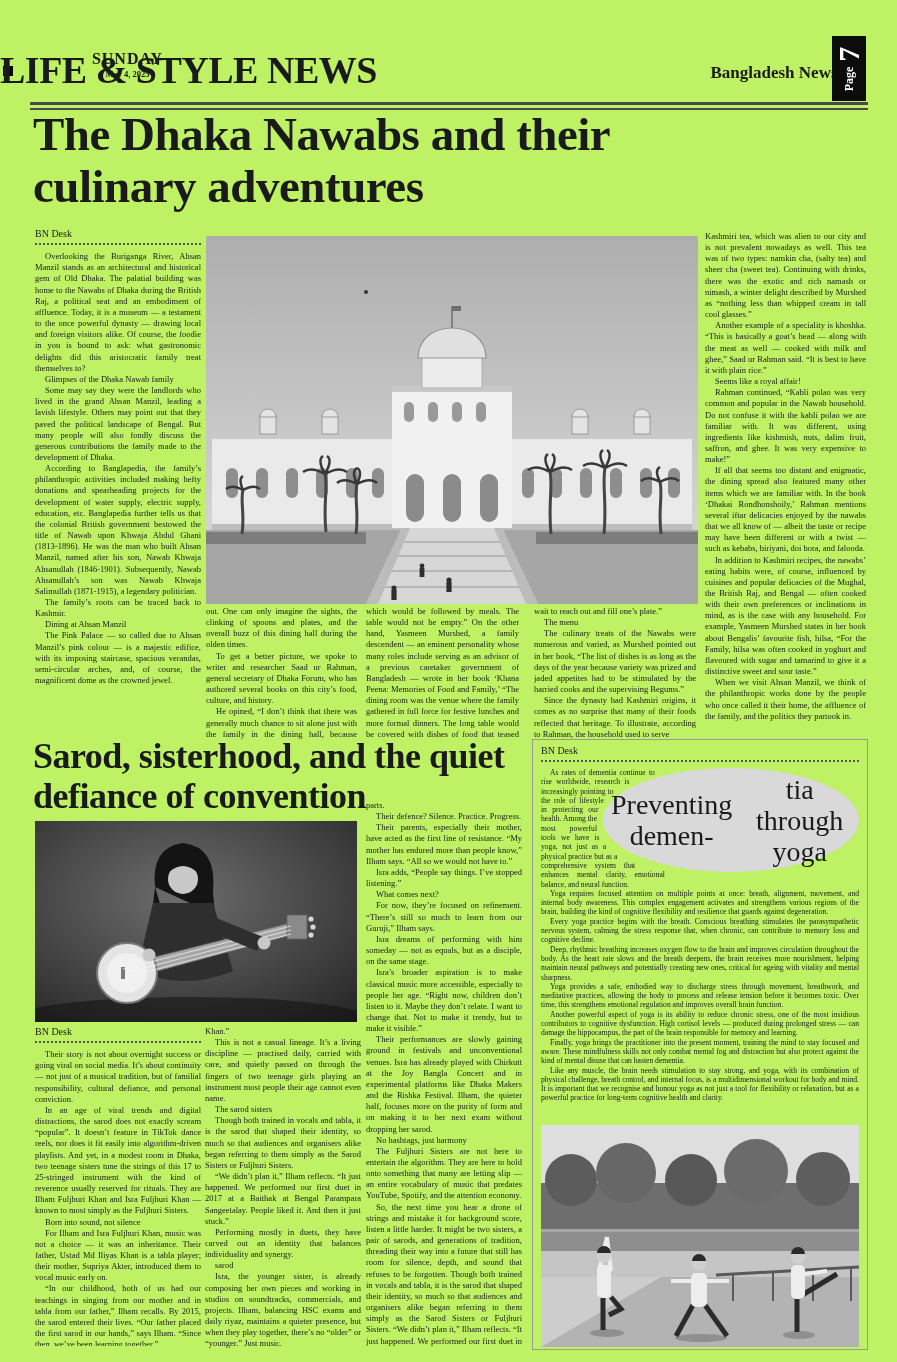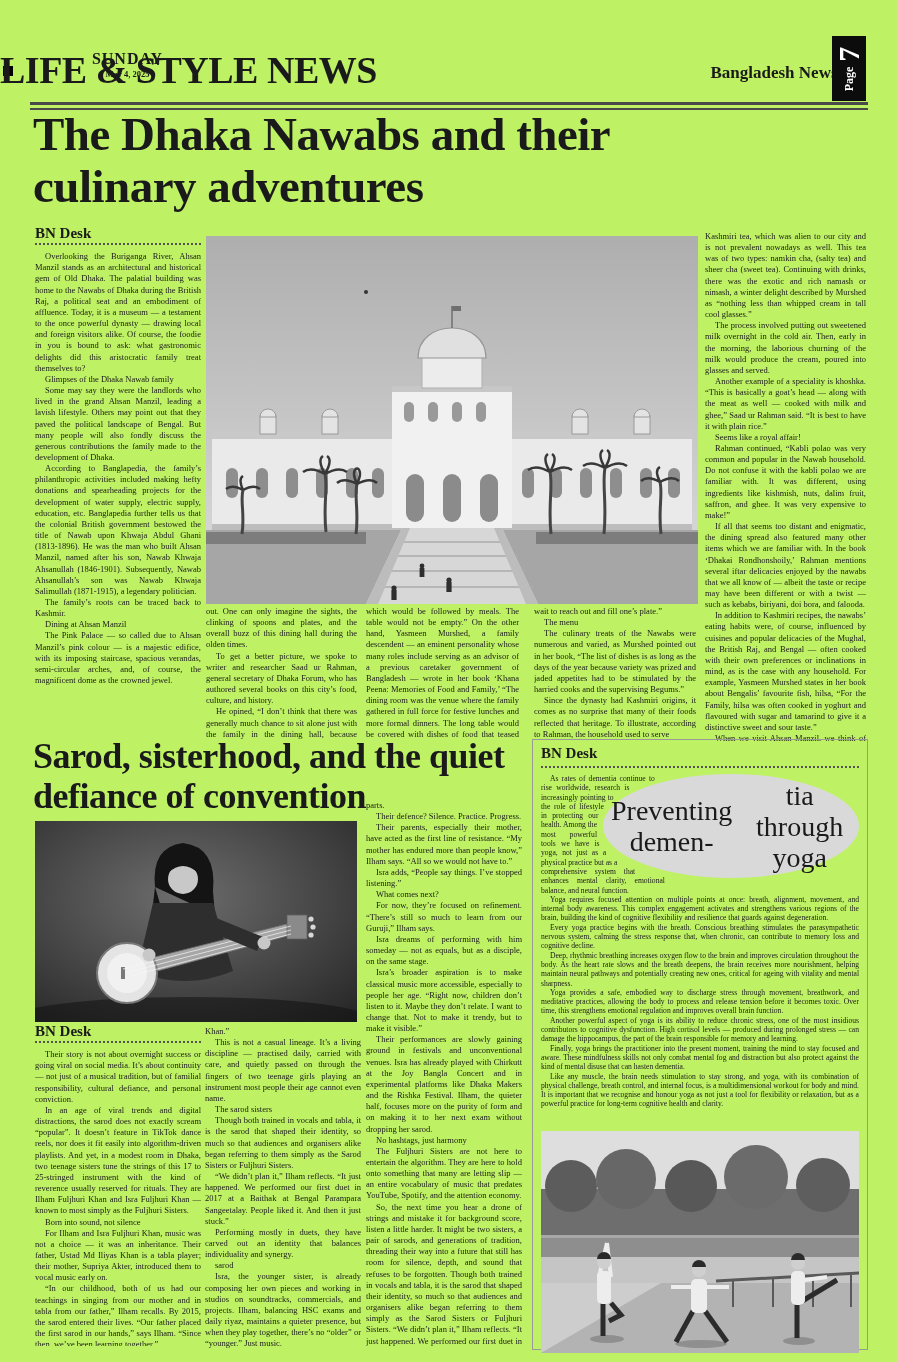--- a/index.html
+++ b/index.html
@@ -29,7 +29,7 @@
   .col{position:absolute;overflow:hidden;text-align:justify;font-size:8.5px;line-height:11.15px;}
   .para{margin:0;text-indent:10px;}
   .para.cont{text-indent:0;}
-  .byline{font-size:15px;font-weight:bold;}
+  .byline{font-size:10px;font-weight:normal;}
   .dotted{border-bottom:2px dotted #555;height:2px;margin:2px 0 6px 0;}
   .photo{position:absolute;overflow:hidden;background:#ccc;}
   .photo svg{display:block;}

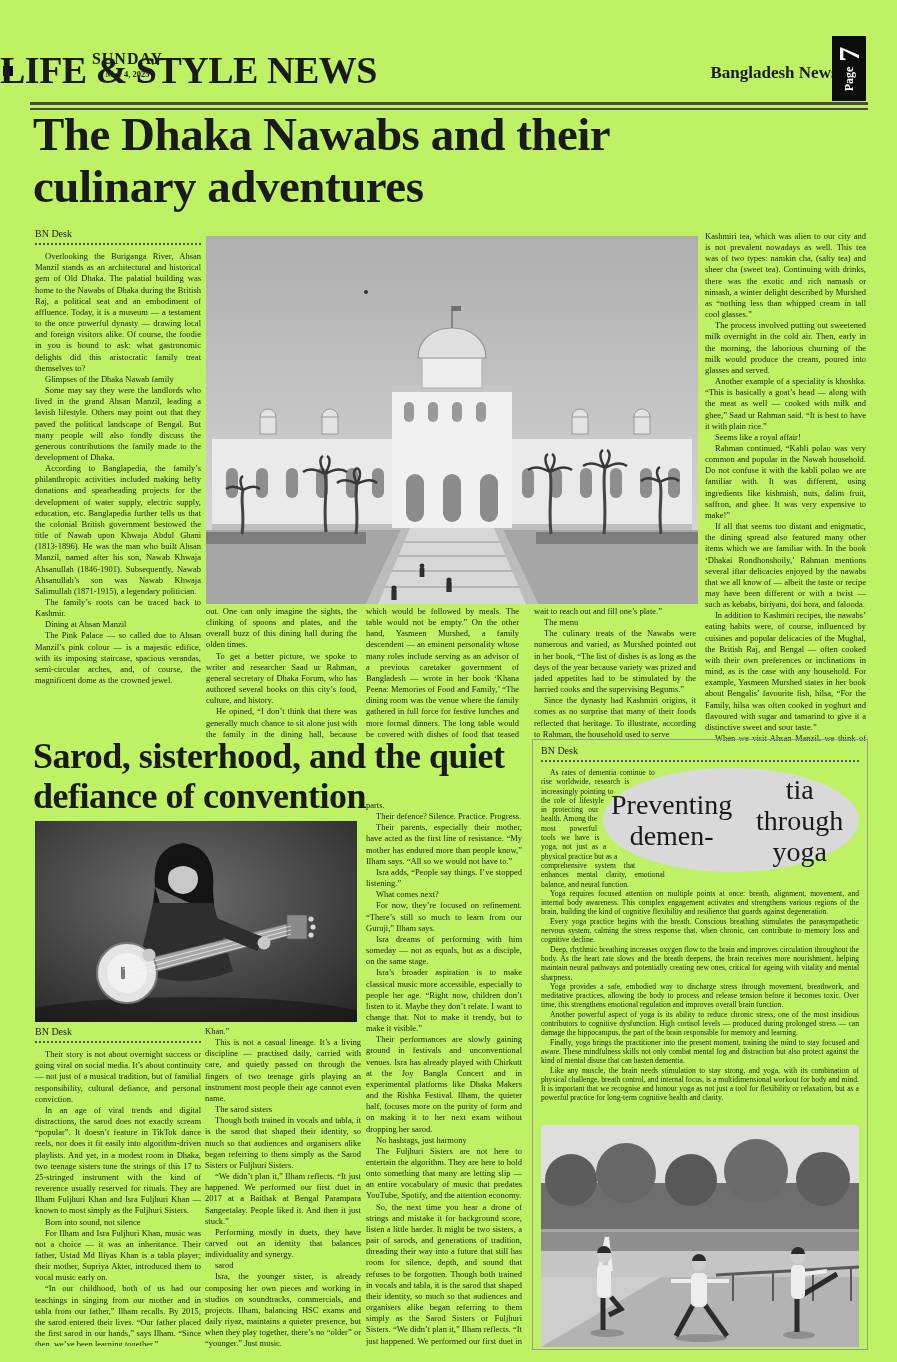--- a/index.html
+++ b/index.html
@@ -207,7 +207,6 @@
   <div class="col" style="left:705px;top:231px;width:161px;height:510px">
     <div class="flow">
         <p class="para cont">Kashmiri tea, which was alien to our city and is not prevalent nowadays as well. This tea was of two types: namkin cha, (salty tea) and sheer cha (sweet tea).  Continuing with drinks, there was the exotic and rich namash or nimash, a winter delight described by Murshed as “nothing less than whipped cream in tall cool glasses.”</p>
-        <p class="para">The process involved putting out sweetened milk overnight in the cold air. Then, early in the morning, the laborious churning of the milk would produce the cream, poured into glasses and served.</p>
         <p class="para">Another example of a speciality is khoshka. “This is basically a goat’s head — along with the meat as well — cooked with milk and ghee,” Saad ur Rahman said. “It is best to have it with plain rice.”</p>
         <p class="para">Seems like a royal affair!</p>
         <p class="para">Rahman continued, “Kabli polao was very common and popular in the Nawab household. Do not confuse it with the kabli polao we are familiar with. It was different, using ingredients like kishmish, nuts, dalim fruit, saffron, and ghee. It was very expensive to make!”</p>

